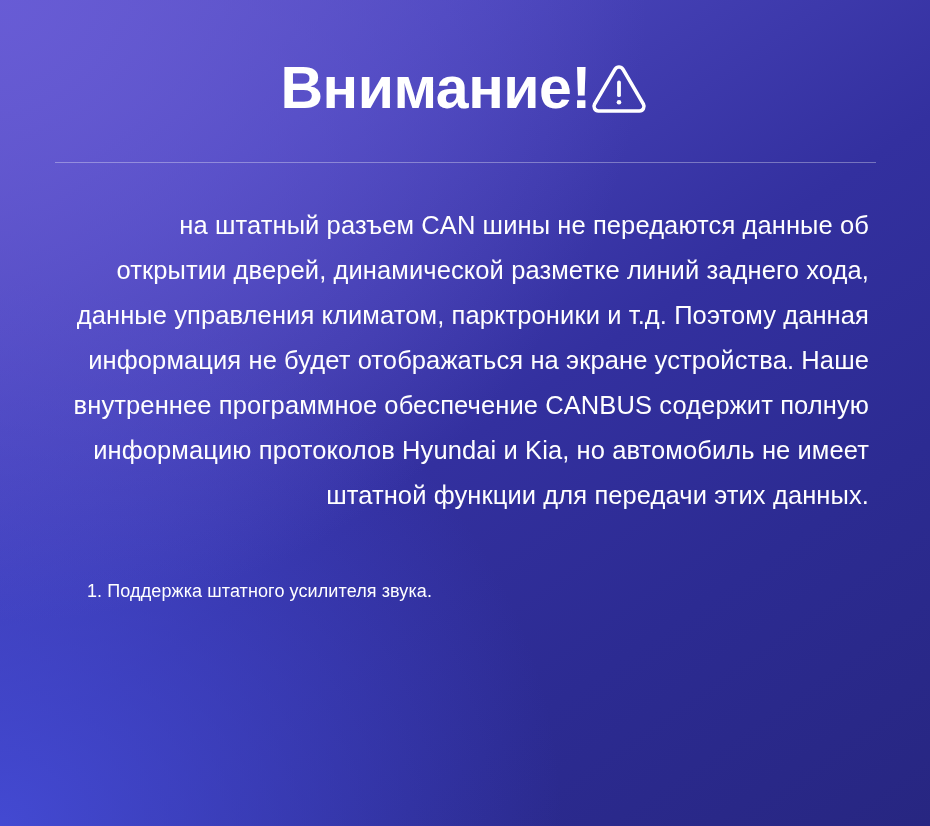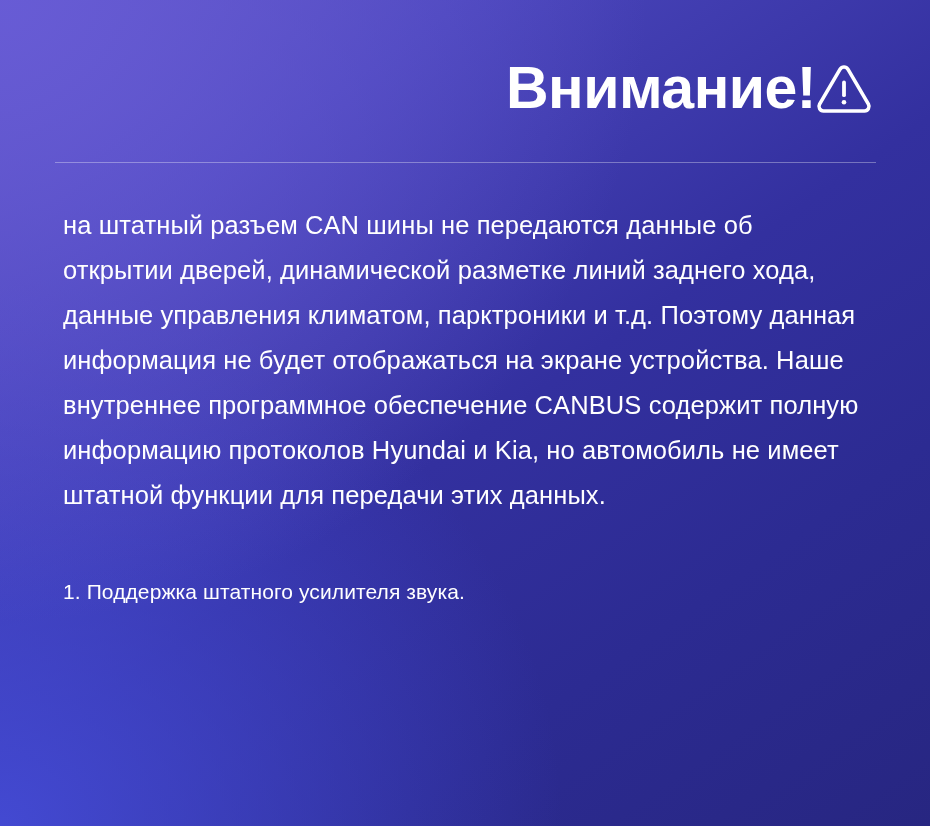--- a/index.html
+++ b/index.html
@@ -45,7 +45,7 @@
     height: 118px;
     display: flex;
     align-items: flex-end;
-    justify-content: flex-end;
+    justify-content: center;
     padding-top: 54px;
     box-sizing: border-box;
   }

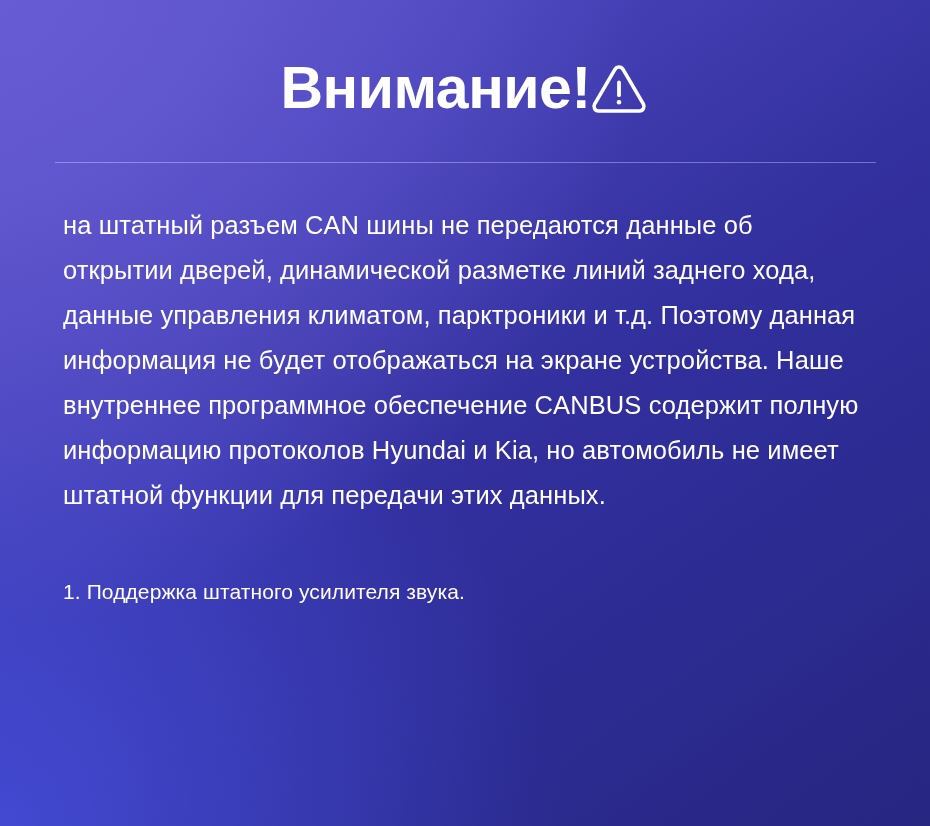--- a/index.html
+++ b/index.html
@@ -86,7 +86,7 @@
     font-weight: 400;
     color: #ffffff;
     letter-spacing: 0.1px;
-    text-align: left;
+    text-align: right;
   }
 
   .section {

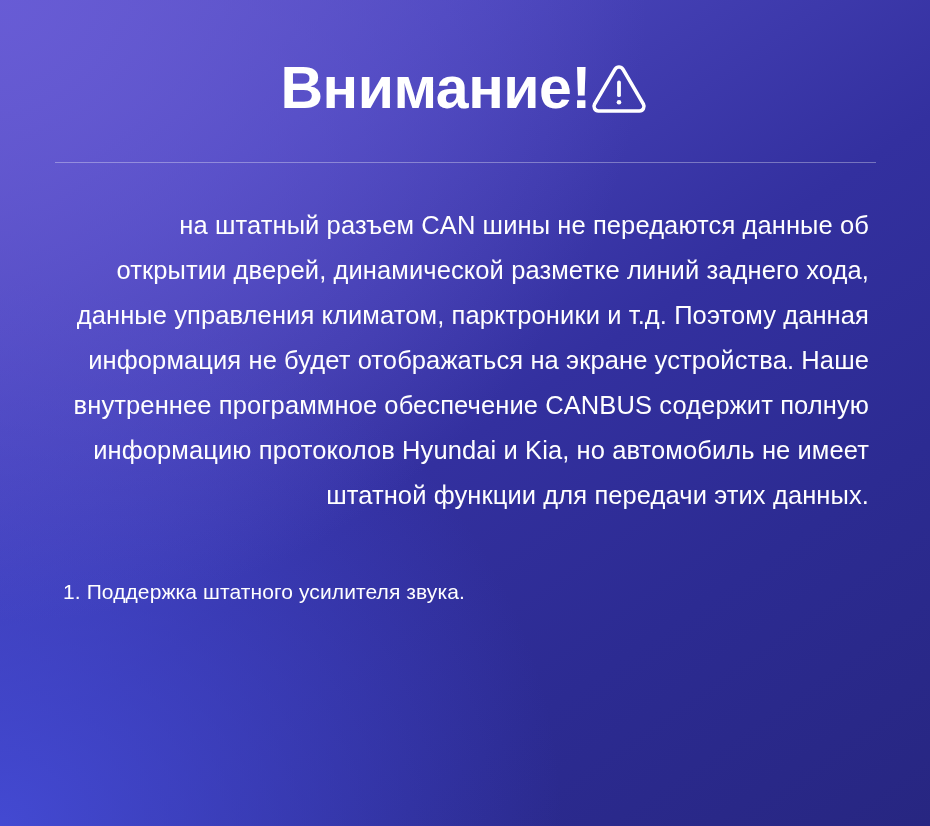--- a/index.html
+++ b/index.html
@@ -111,12 +111,13 @@
   }
 
   .feature-list li {
-    font-size: 21px;
+    font-size: 18px;
     line-height: 45px;
     font-weight: 400;
     color: #ffffff;
     letter-spacing: 0.1px;
     white-space: nowrap;
+    margin-left: 24px;
   }
 </style>
 </head>

